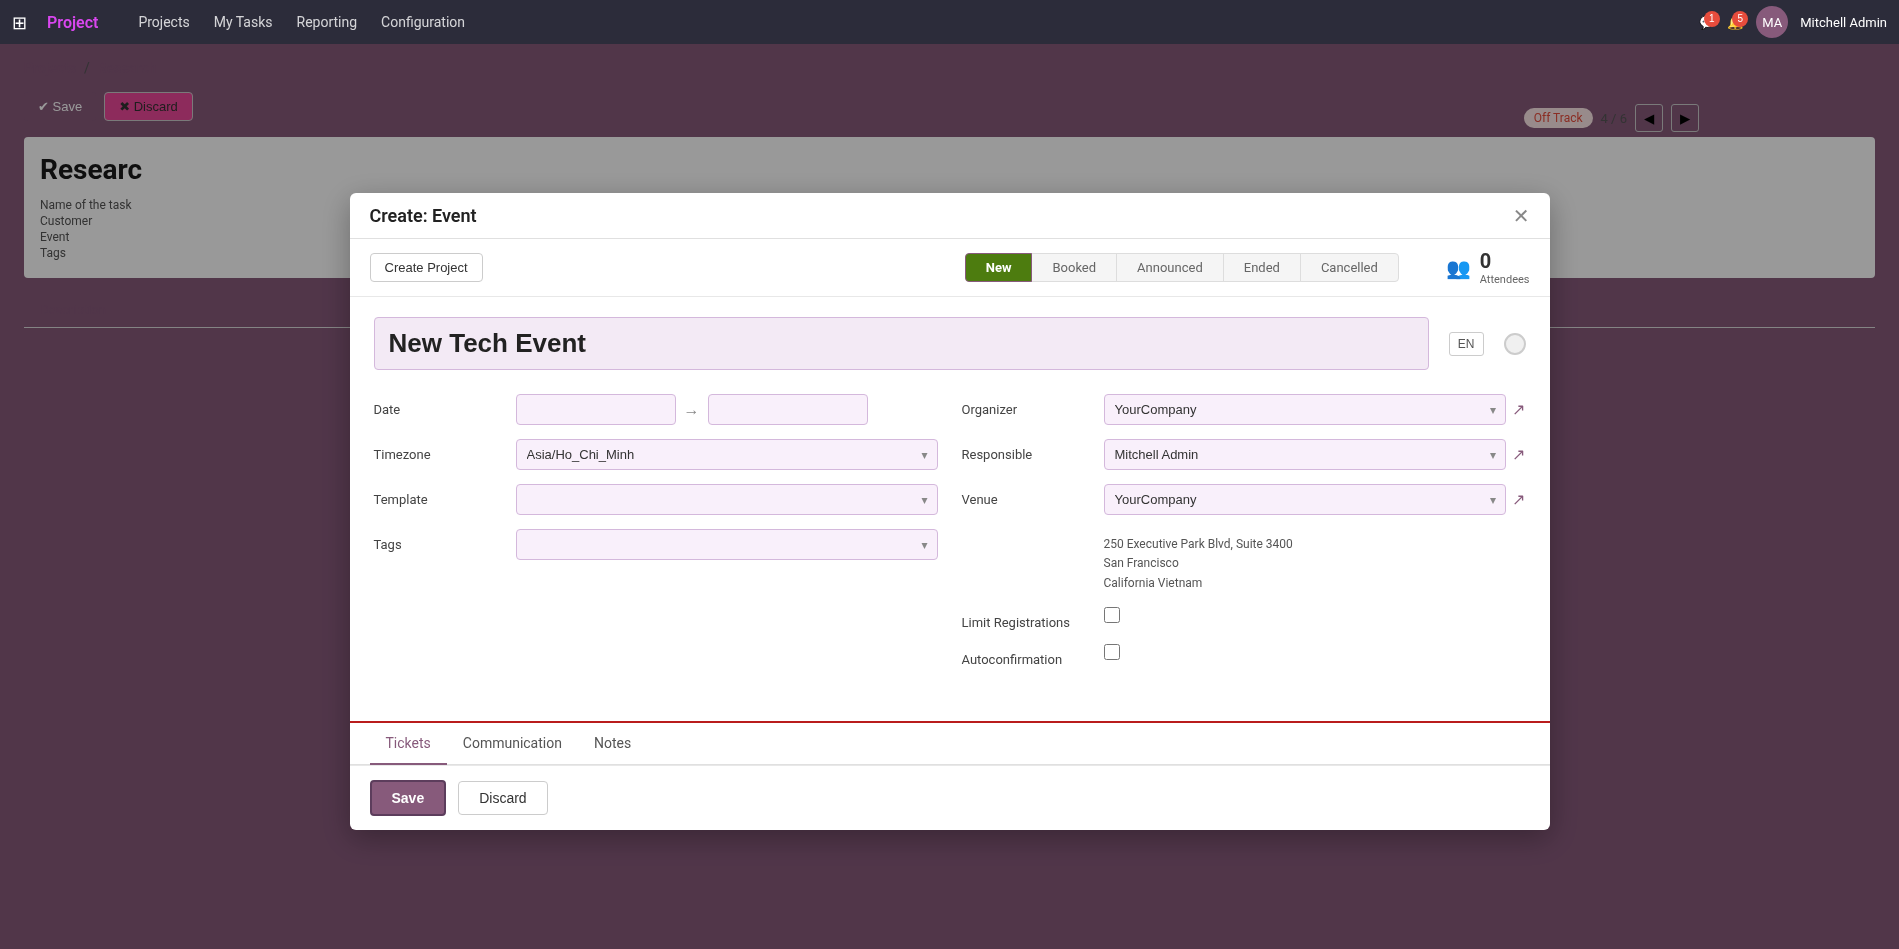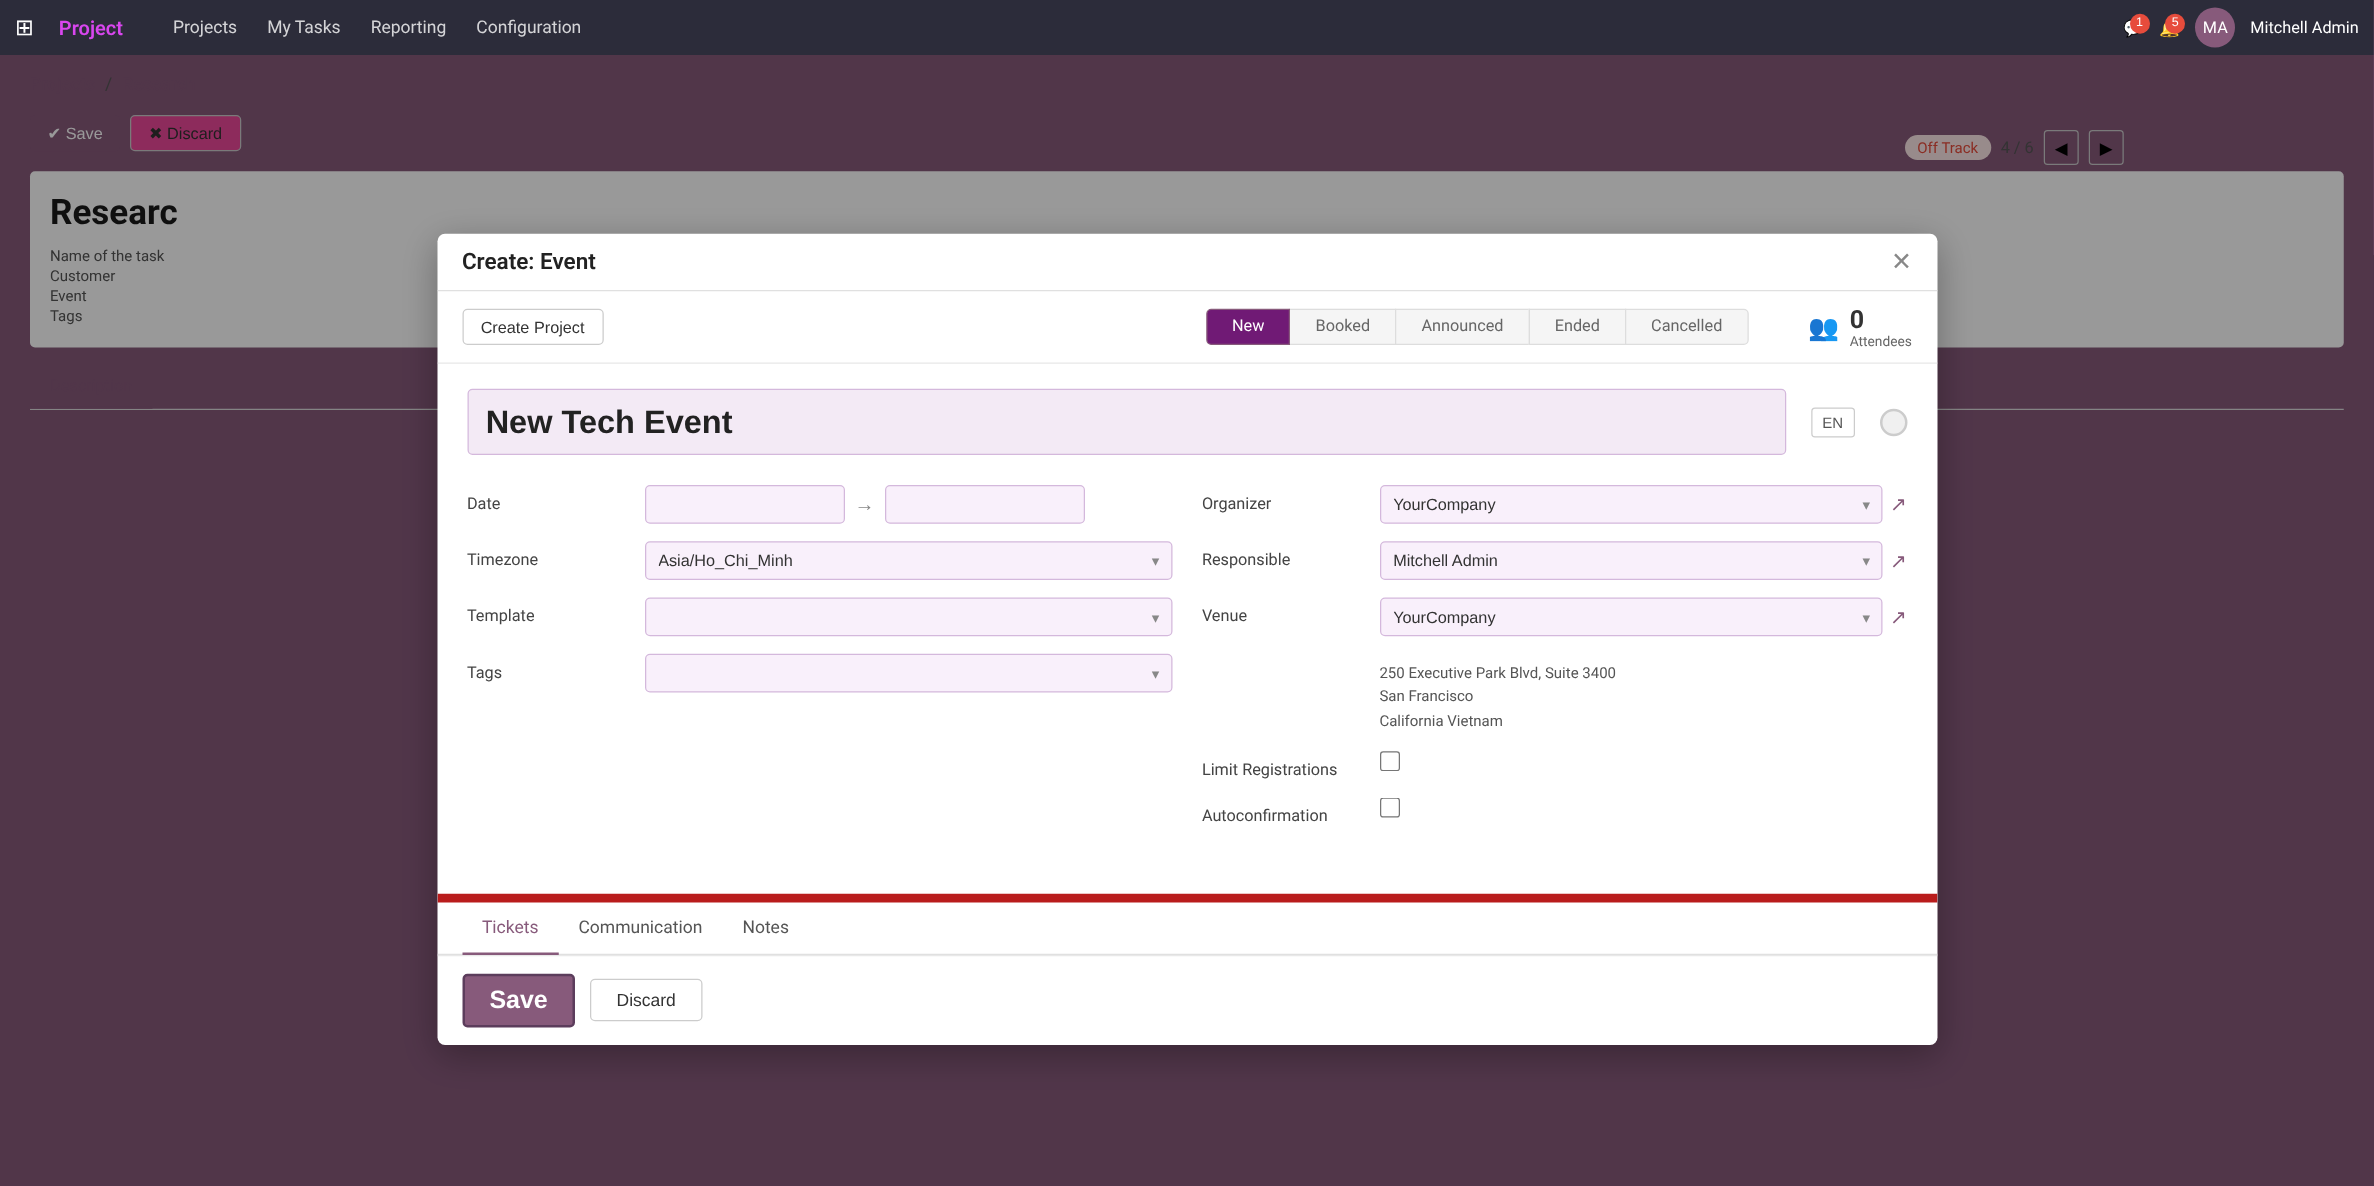--- a/index.html
+++ b/index.html
@@ -264,10 +264,10 @@
       margin-left: -1px;
     }
     .pipeline-step.active {
-      background: #701a75;
+      background: #4d7c0f;
       color: #fff;
       border-color: #875a7b;
-      font-weight: 400;
+      font-weight: 700;
       z-index: 1;
     }
     .pipeline-step:first-child { border-radius: 4px 0 0 4px; }

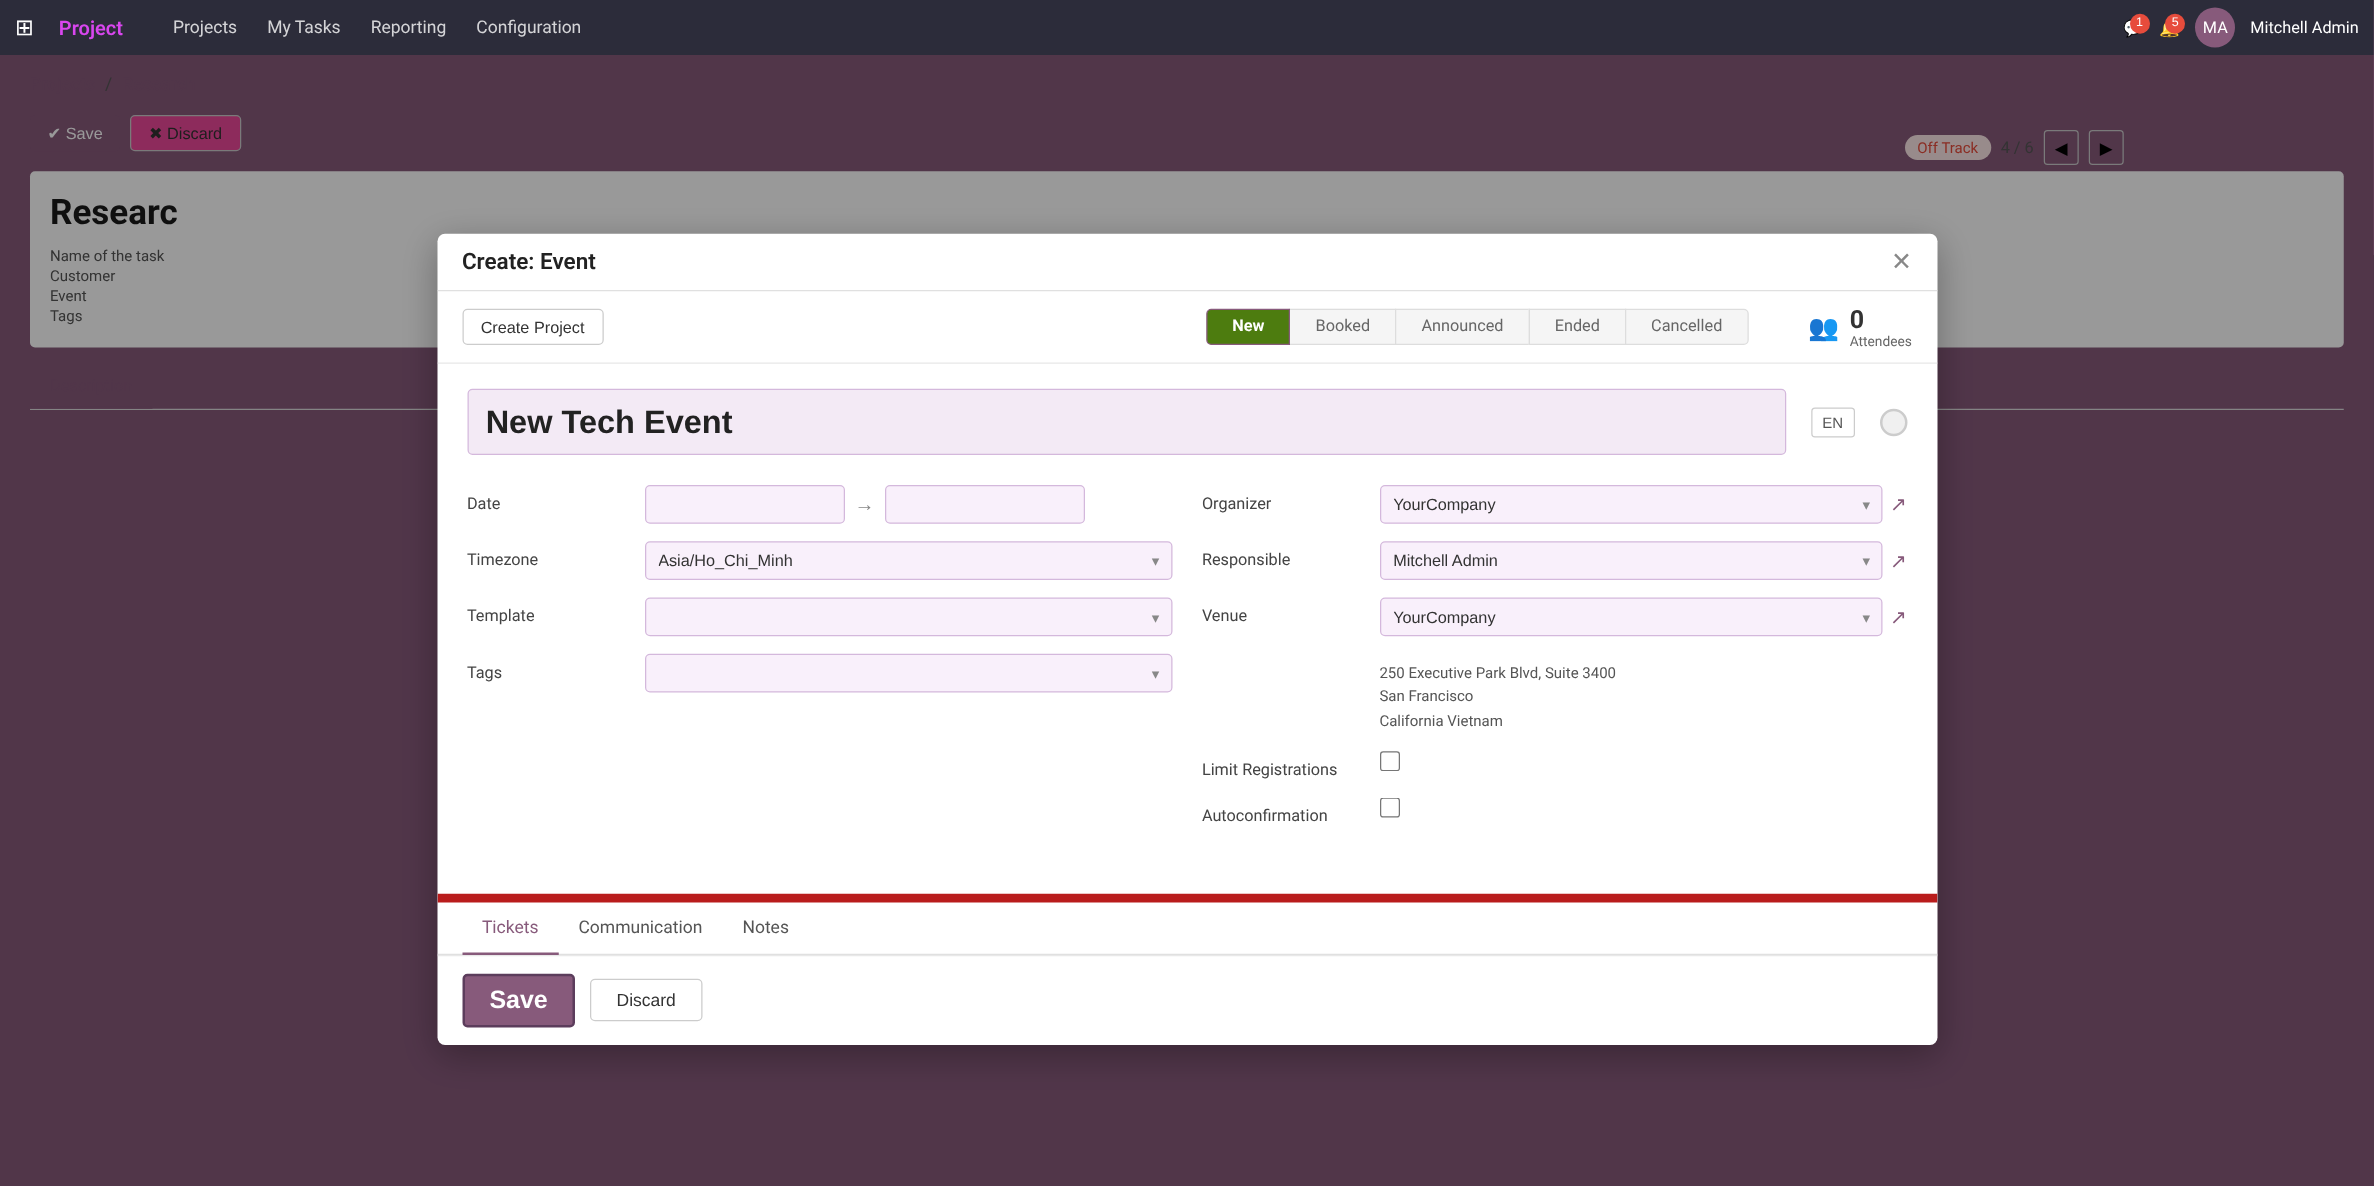--- a/index.html
+++ b/index.html
@@ -450,7 +450,7 @@
     
     .modal-tabs {
       display: flex;
-      border-top: 7px solid #b91c1c;
+      border-top: 2px solid #b91c1c;
       border-bottom: 1px solid #e0e0e0;
       padding: 0 20px;
       flex-shrink: 0;

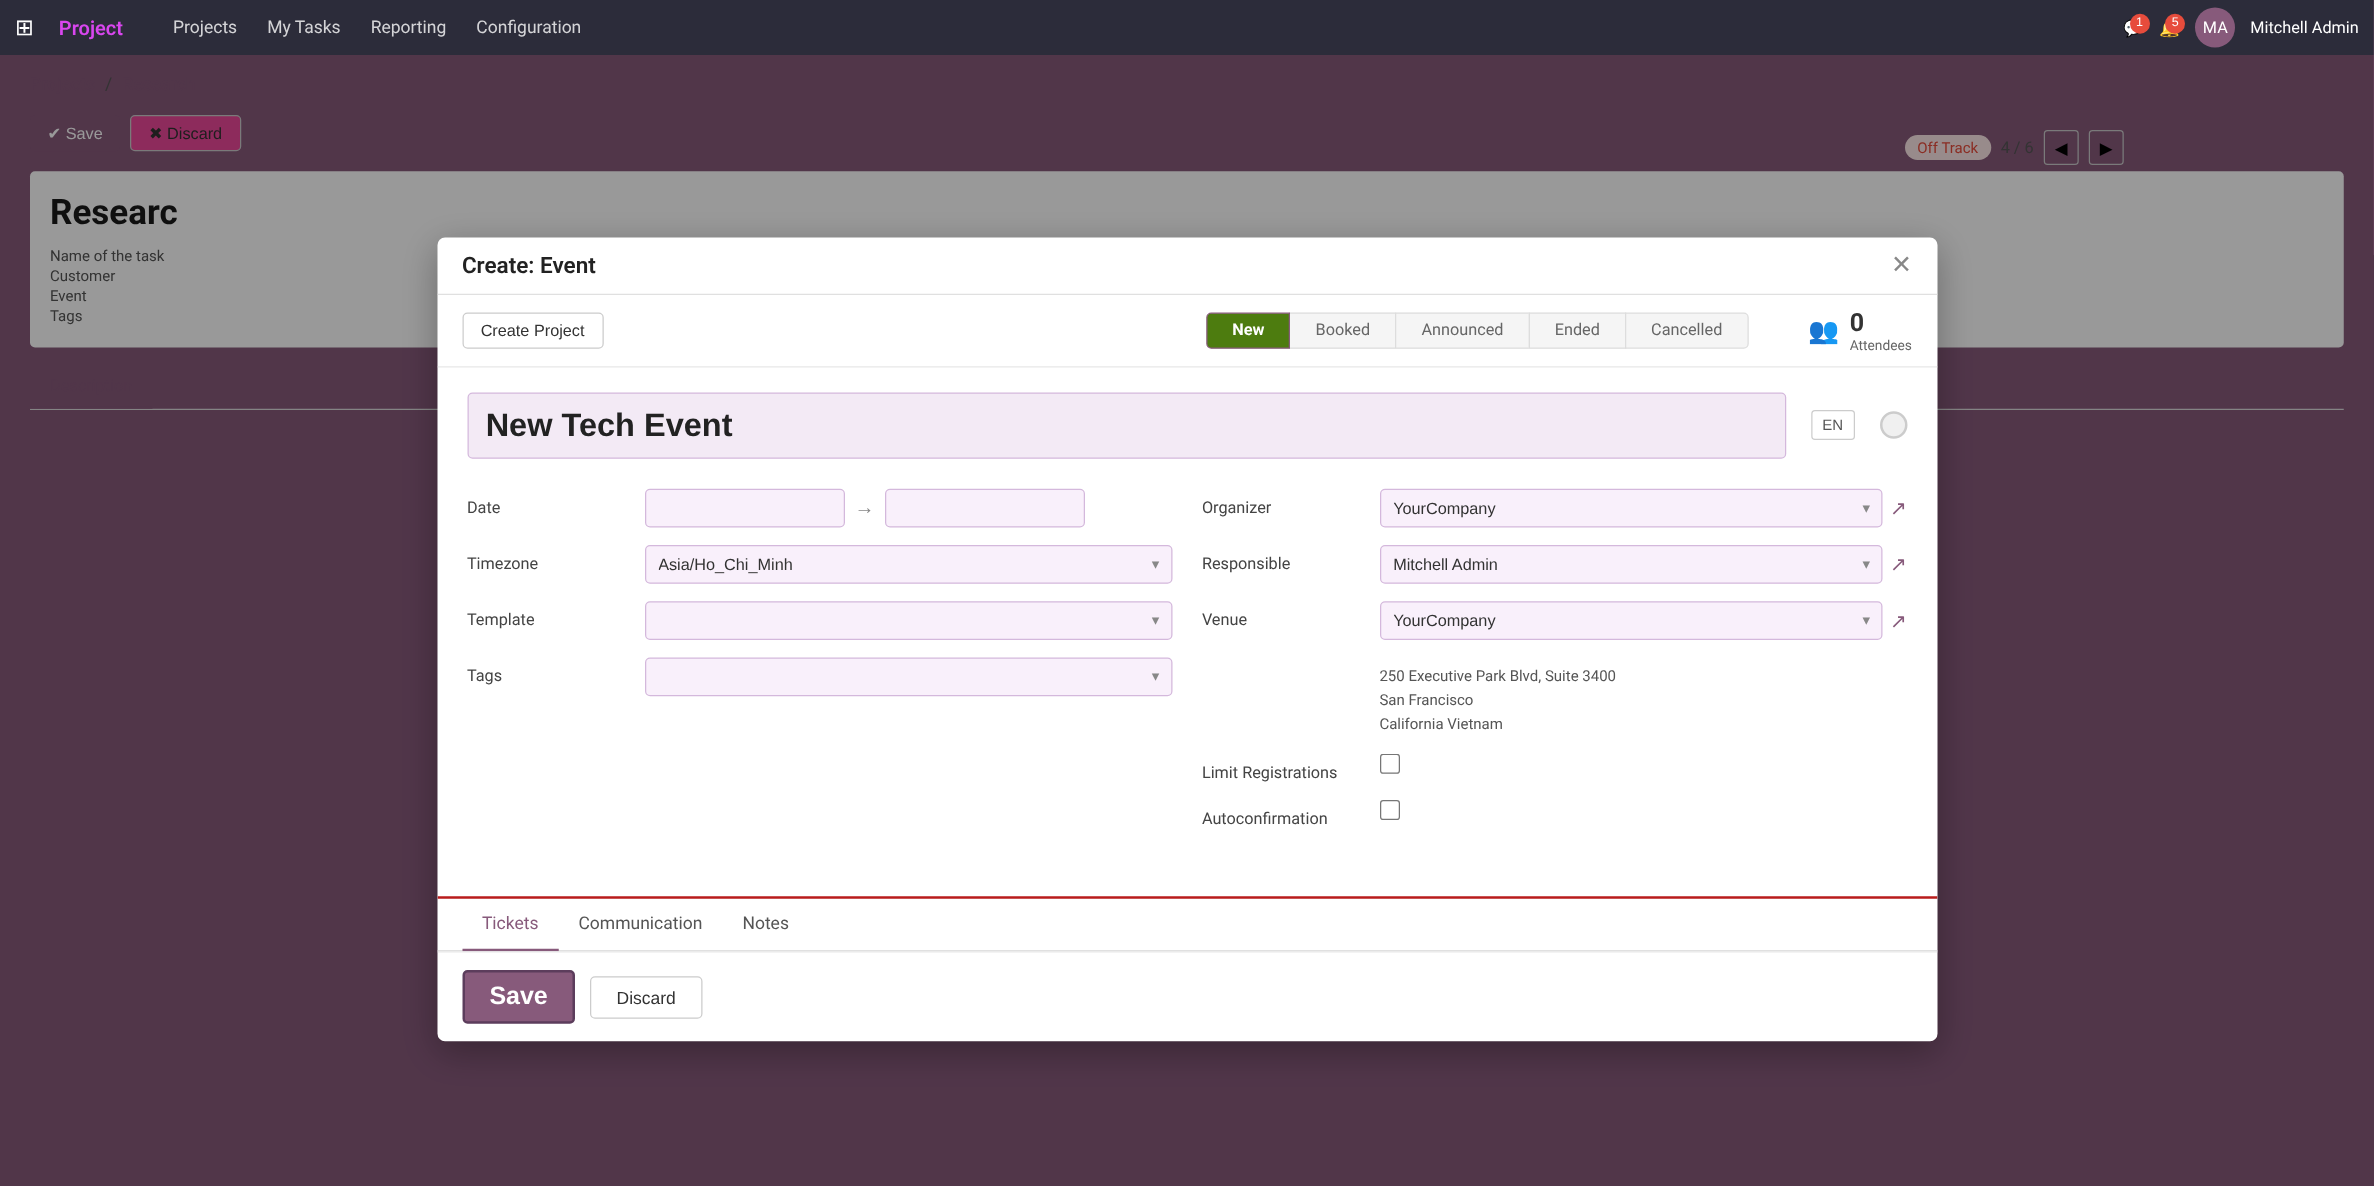--- a/index.html
+++ b/index.html
@@ -483,7 +483,7 @@
       border: 2px solid #5c3d5c;
       padding: 8px 20px;
       border-radius: 4px;
-      font-size: 20px;
+      font-size: 14px;
       font-weight: 600;
       cursor: pointer;
     }

